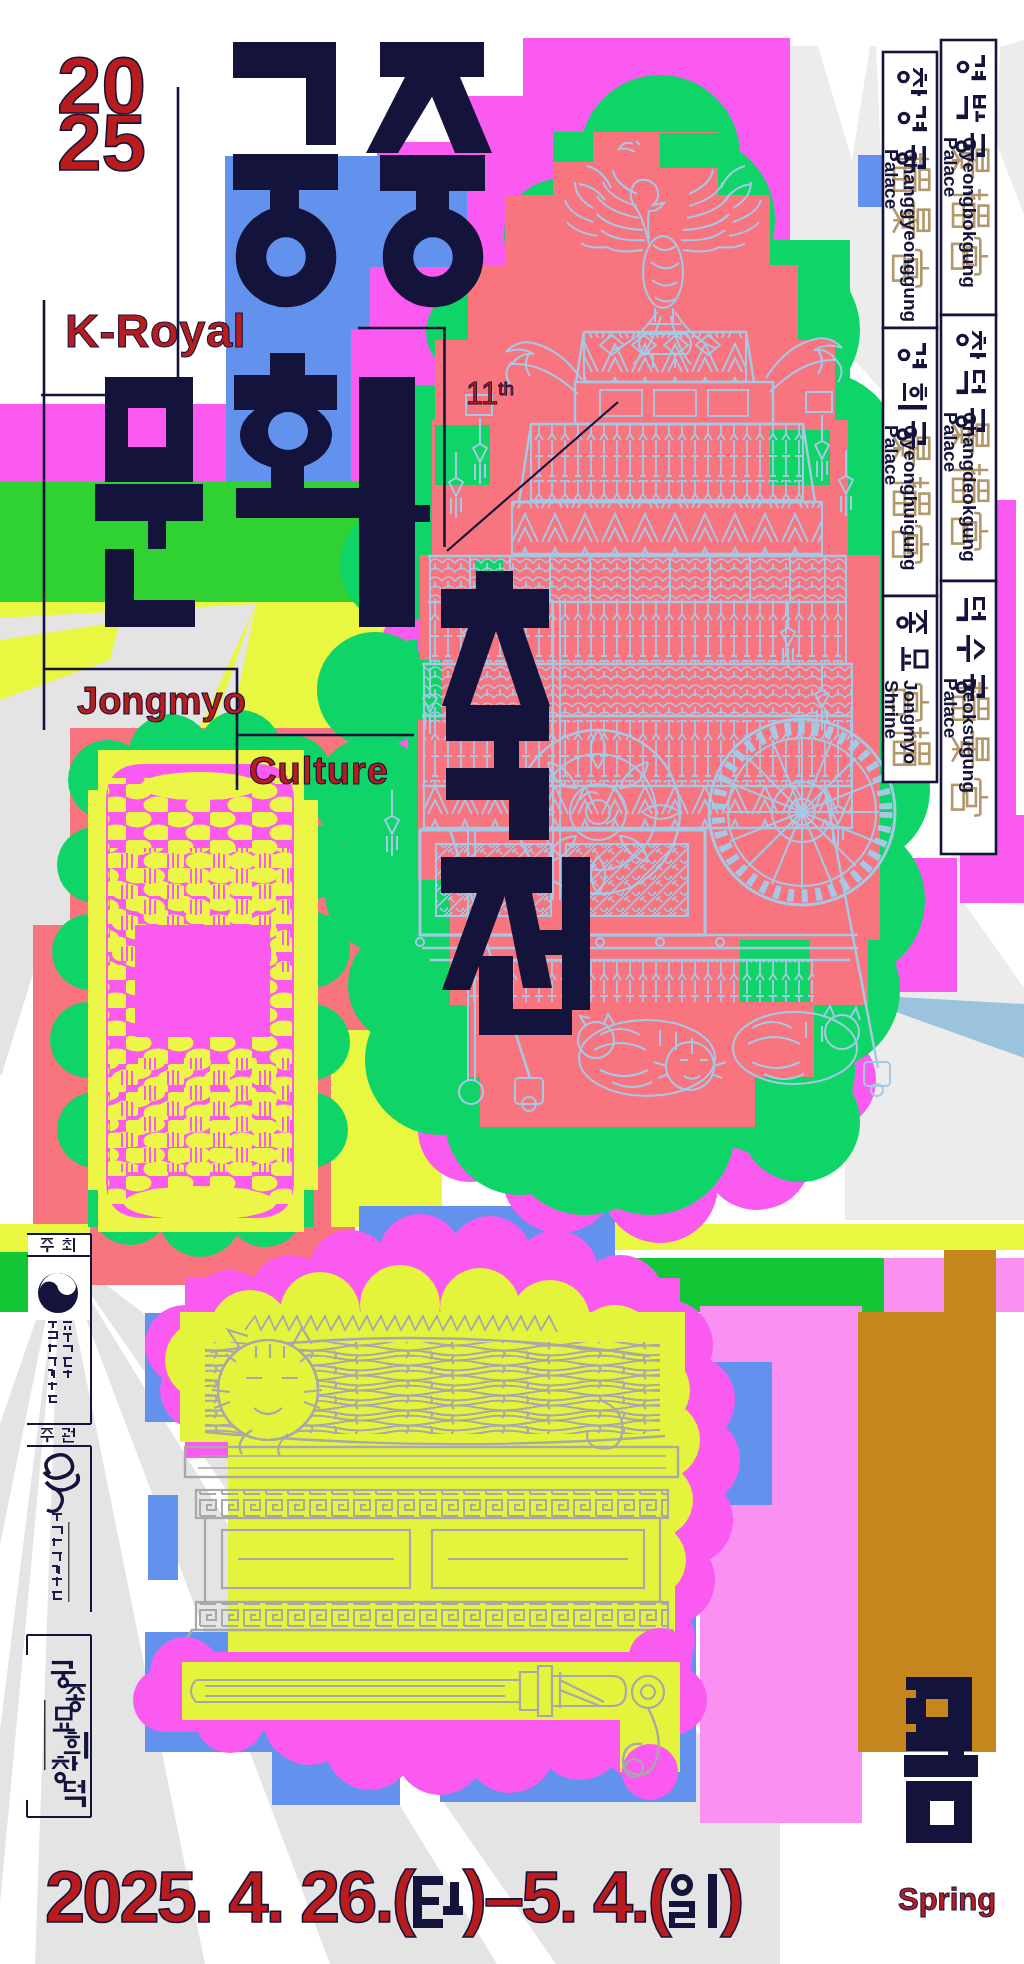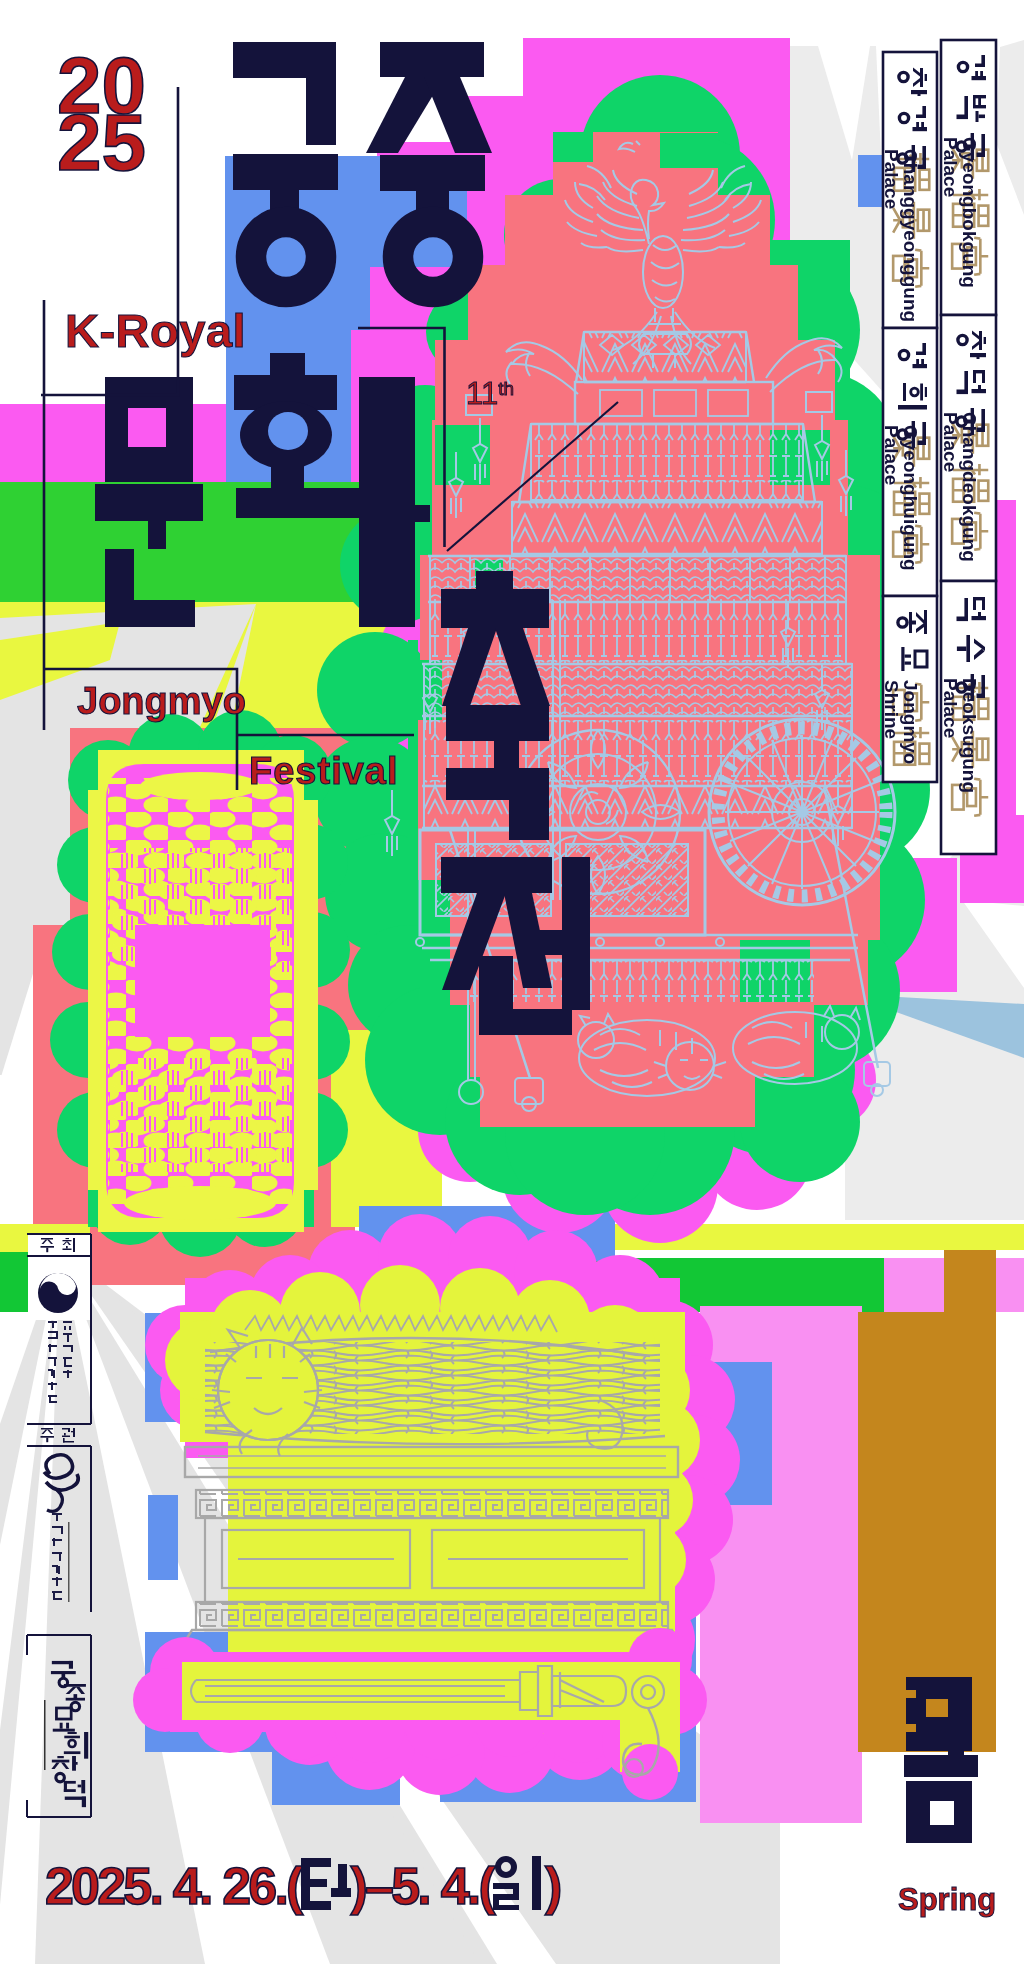--- a/index.html
+++ b/index.html
@@ -739,7 +739,7 @@
 <div class="a nv" style="left:57px;top:57px;font-size:80px;font-weight:bold;line-height:57px;-webkit-text-stroke:1.6px #14133b">20<br>25</div>
 <div class="a nv" style="left:65px;top:303px;font-size:47px;font-weight:bold;letter-spacing:0.5px;-webkit-text-stroke:1.1px #14133b">K-Royal</div>
 <div class="a nv" style="left:77px;top:680px;font-size:38px;font-weight:bold;-webkit-text-stroke:1.1px #14133b">Jongmyo</div>
-<div class="a nv" style="left:249px;top:750px;font-size:38px;font-weight:bold;letter-spacing:1px;-webkit-text-stroke:1.1px #14133b">Festival</div>
+<div class="a nv" style="left:249px;top:750px;font-size:38px;font-weight:bold;letter-spacing:1px;-webkit-text-stroke:1.1px #14133b">Culture</div>
 <div class="a nv" style="left:466px;top:376px;font-size:31px;font-weight:normal;-webkit-text-stroke:0.9px #14133b">11<span style="font-size:19px;vertical-align:9px">th</span></div>
 <div class="a nv" style="left:898px;top:1882px;font-size:31px;font-weight:bold;-webkit-text-stroke:1px #14133b">Spring</div>
 <div class="a nv" style="left:45px;top:1856px;font-size:52px;font-weight:bold;letter-spacing:-2.8px;-webkit-text-stroke:1.6px #14133b;white-space:nowrap">2025. 4. 26.(<svg width="50" height="54" viewBox="0 0 50 54" style="display:inline-block;vertical-align:-6px">

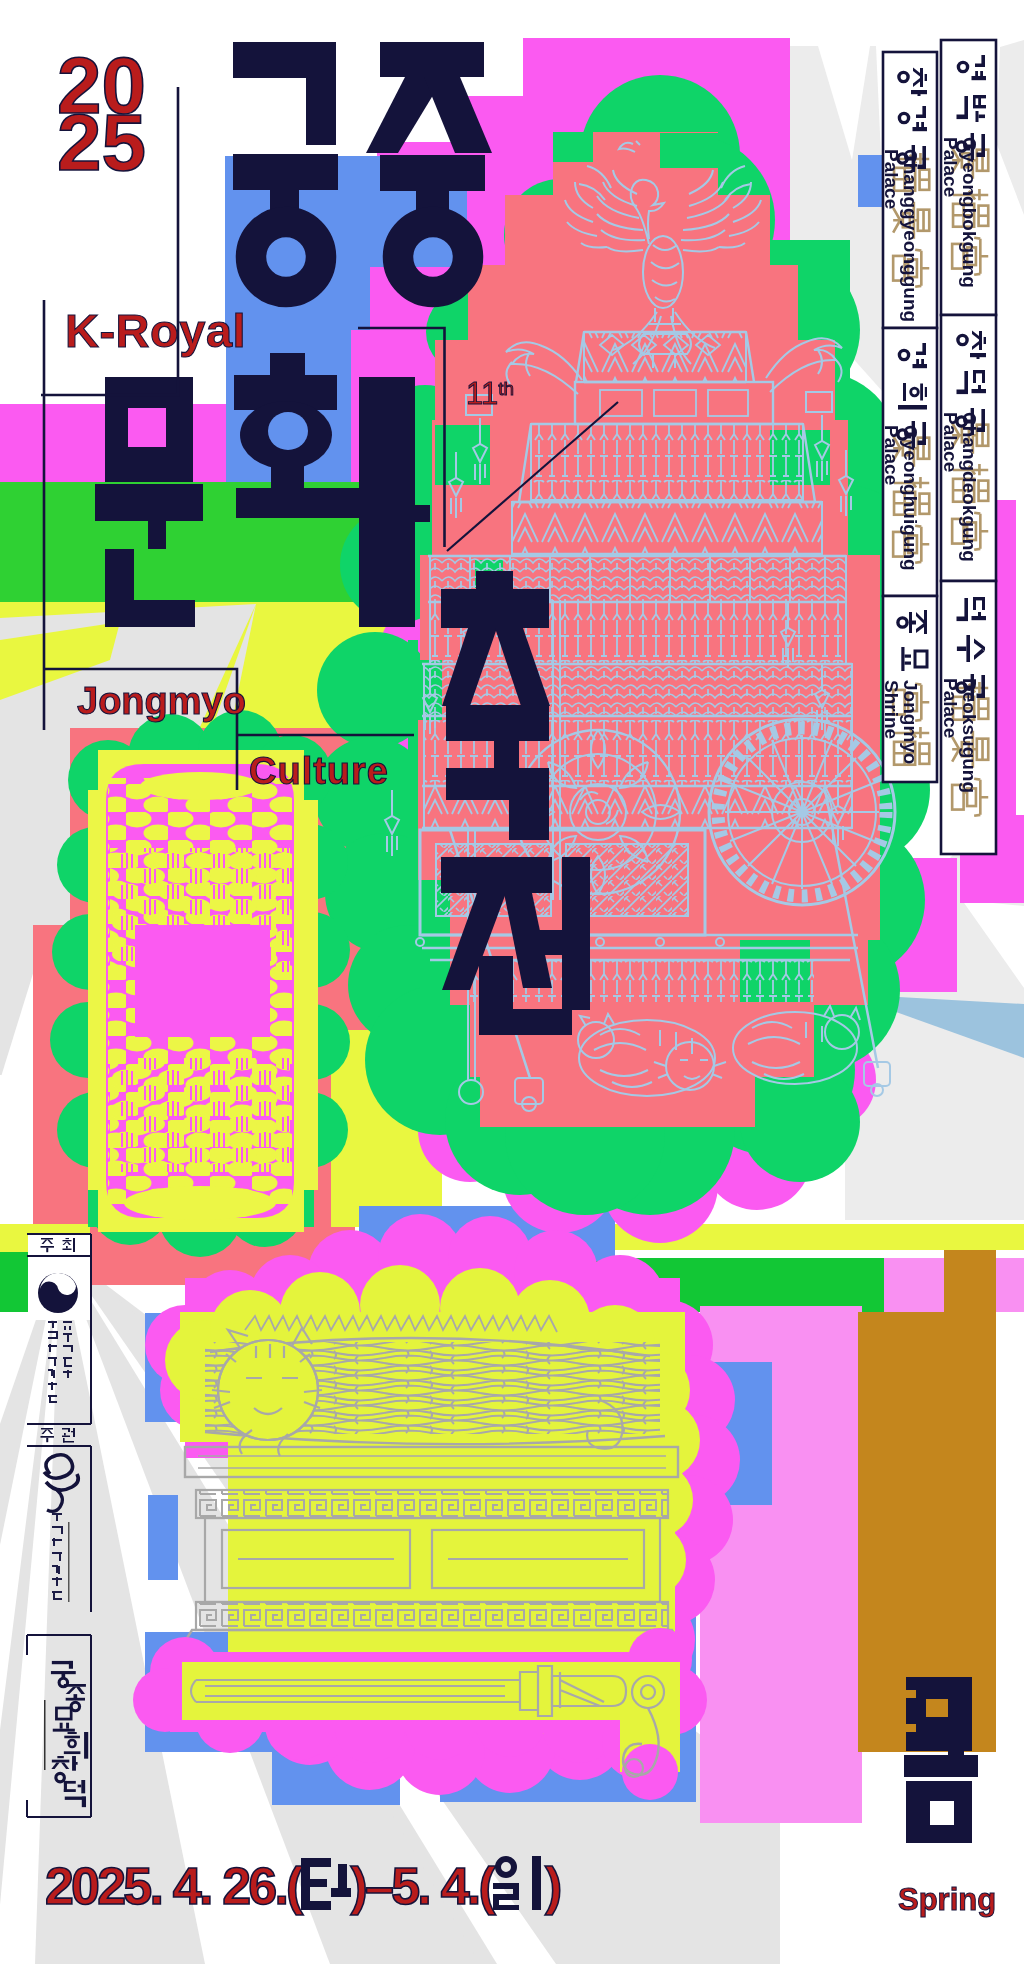--- a/index.html
+++ b/index.html
@@ -742,7 +742,7 @@
 <div class="a nv" style="left:249px;top:750px;font-size:38px;font-weight:bold;letter-spacing:1px;-webkit-text-stroke:1.1px #14133b">Culture</div>
 <div class="a nv" style="left:466px;top:376px;font-size:31px;font-weight:normal;-webkit-text-stroke:0.9px #14133b">11<span style="font-size:19px;vertical-align:9px">th</span></div>
 <div class="a nv" style="left:898px;top:1882px;font-size:31px;font-weight:bold;-webkit-text-stroke:1px #14133b">Spring</div>
-<div class="a nv" style="left:45px;top:1856px;font-size:52px;font-weight:bold;letter-spacing:-2.8px;-webkit-text-stroke:1.6px #14133b;white-space:nowrap">2025. 4. 26.(<svg width="50" height="54" viewBox="0 0 50 54" style="display:inline-block;vertical-align:-6px">
+<div class="a nv" style="left:45px;top:1856px;font-size:72px;font-weight:bold;letter-spacing:-2.8px;-webkit-text-stroke:1.6px #14133b;white-space:nowrap">2025. 4. 26.(<svg width="50" height="54" viewBox="0 0 50 54" style="display:inline-block;vertical-align:-6px">
         <g fill="#14133b">
           <rect x="0" y="2" width="30" height="9"></rect>
           <rect x="0" y="23" width="26" height="8"></rect>

